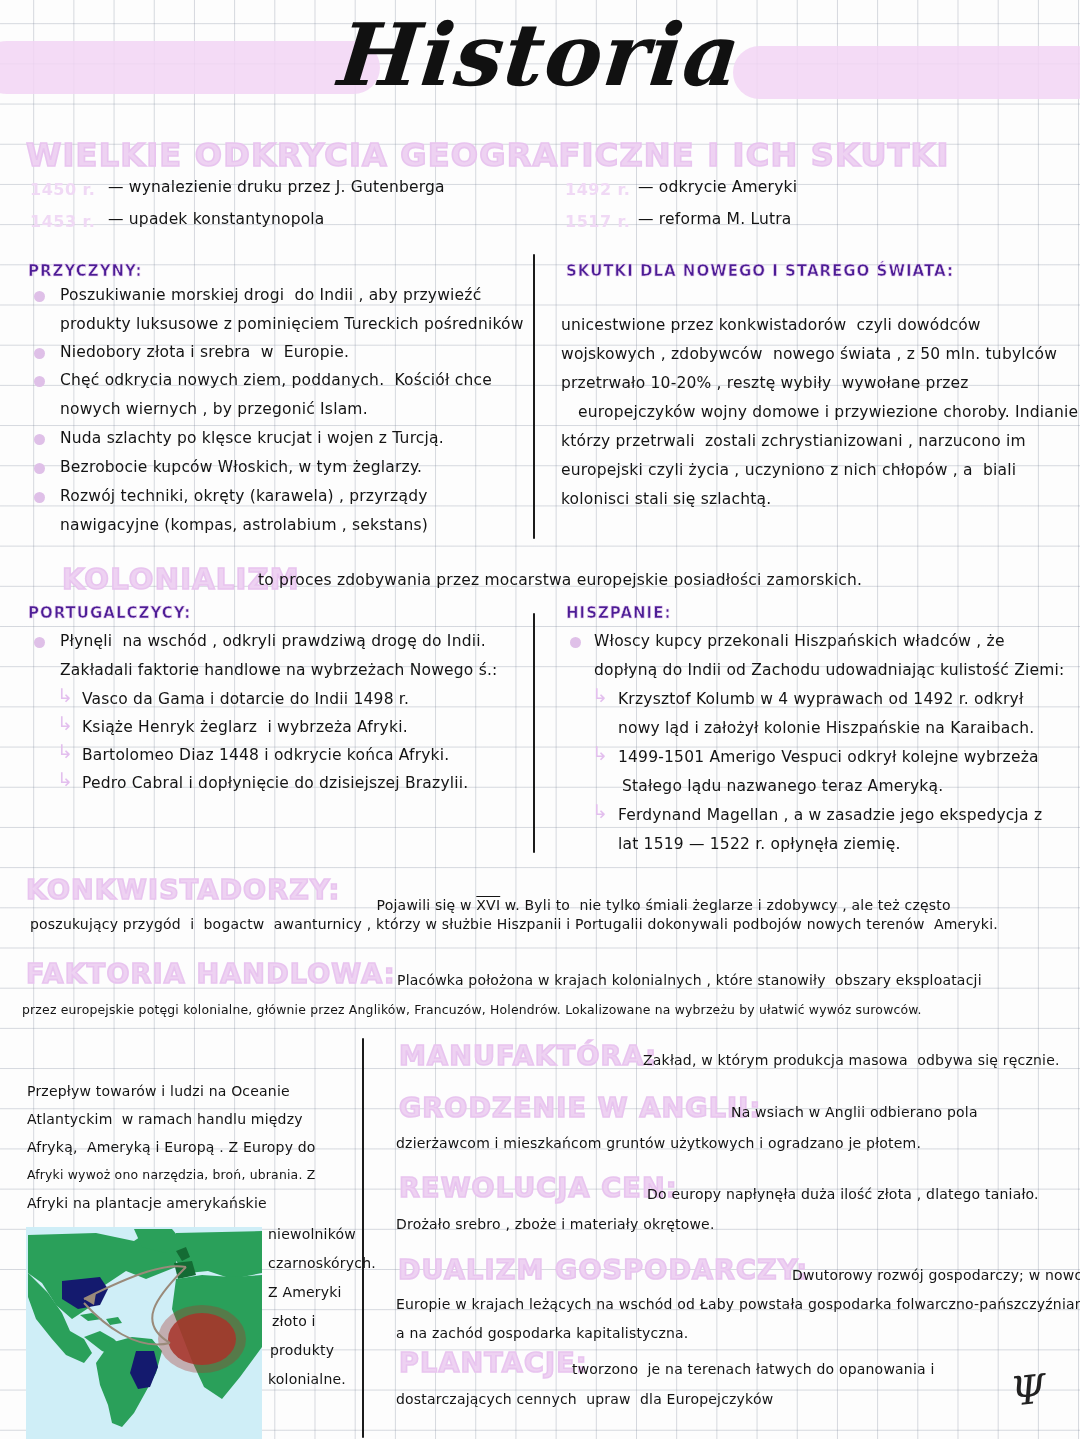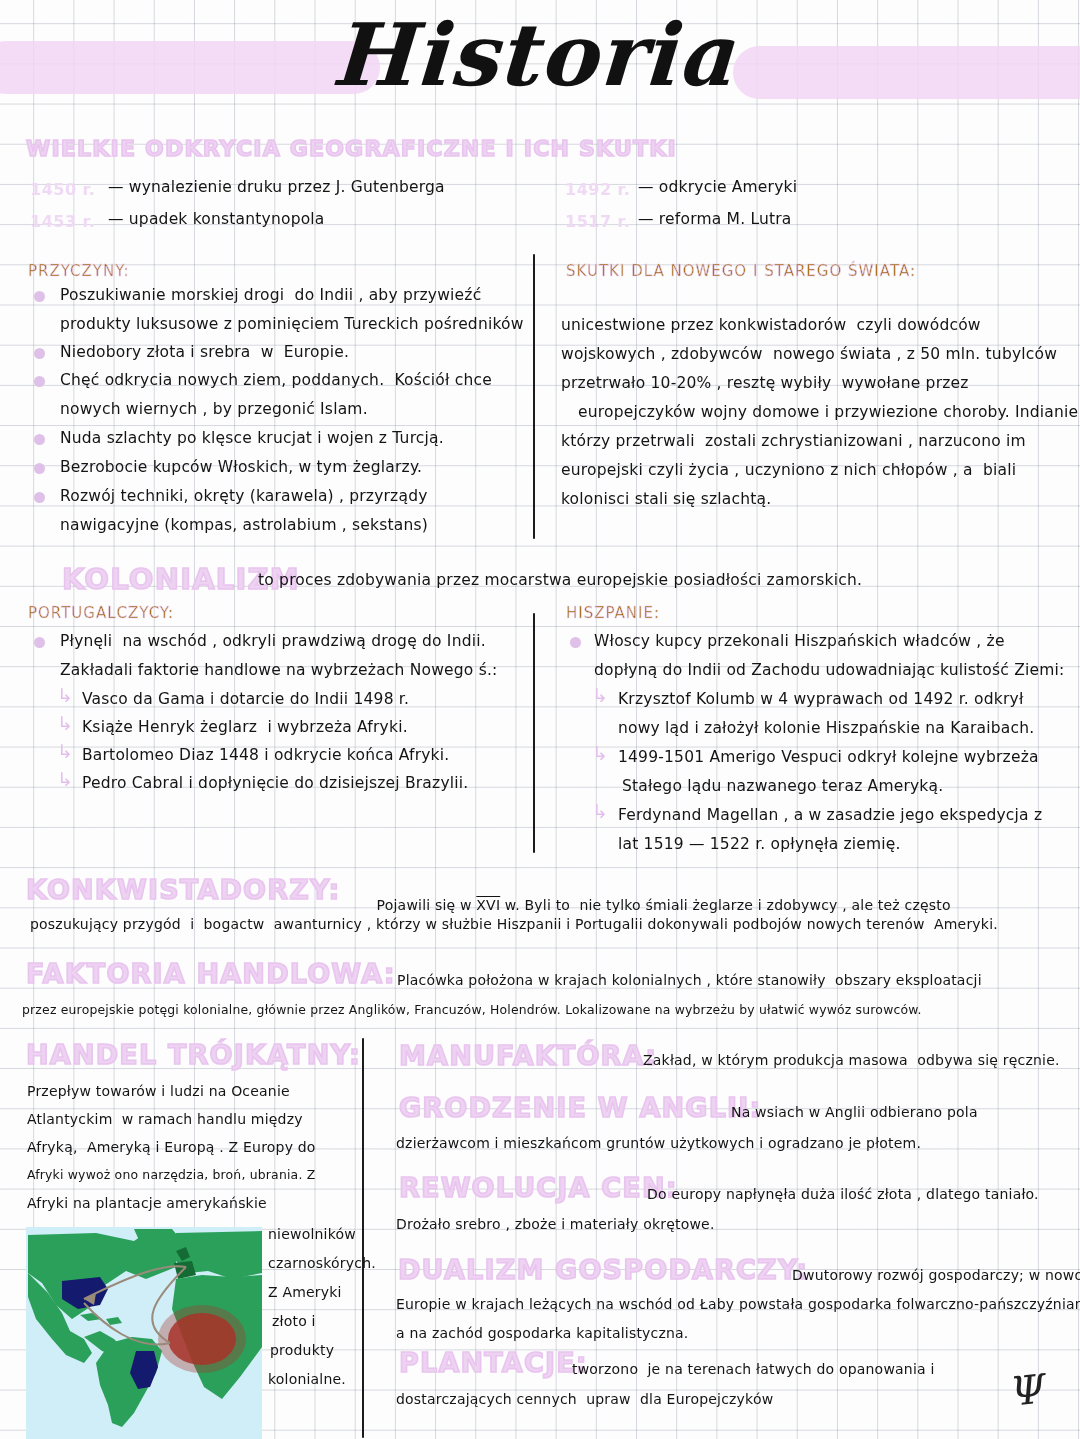--- a/index.html
+++ b/index.html
@@ -63,7 +63,7 @@
     letter-spacing:1.2px;
     white-space:nowrap;
   }
-  .bubble.h1{font-size:22px;}
+  .bubble.h1{font-size:32px;}
   .bubble.h2{font-size:29px;}
   .bubble.h3{font-size:27px;}
   .bubble.tiny{

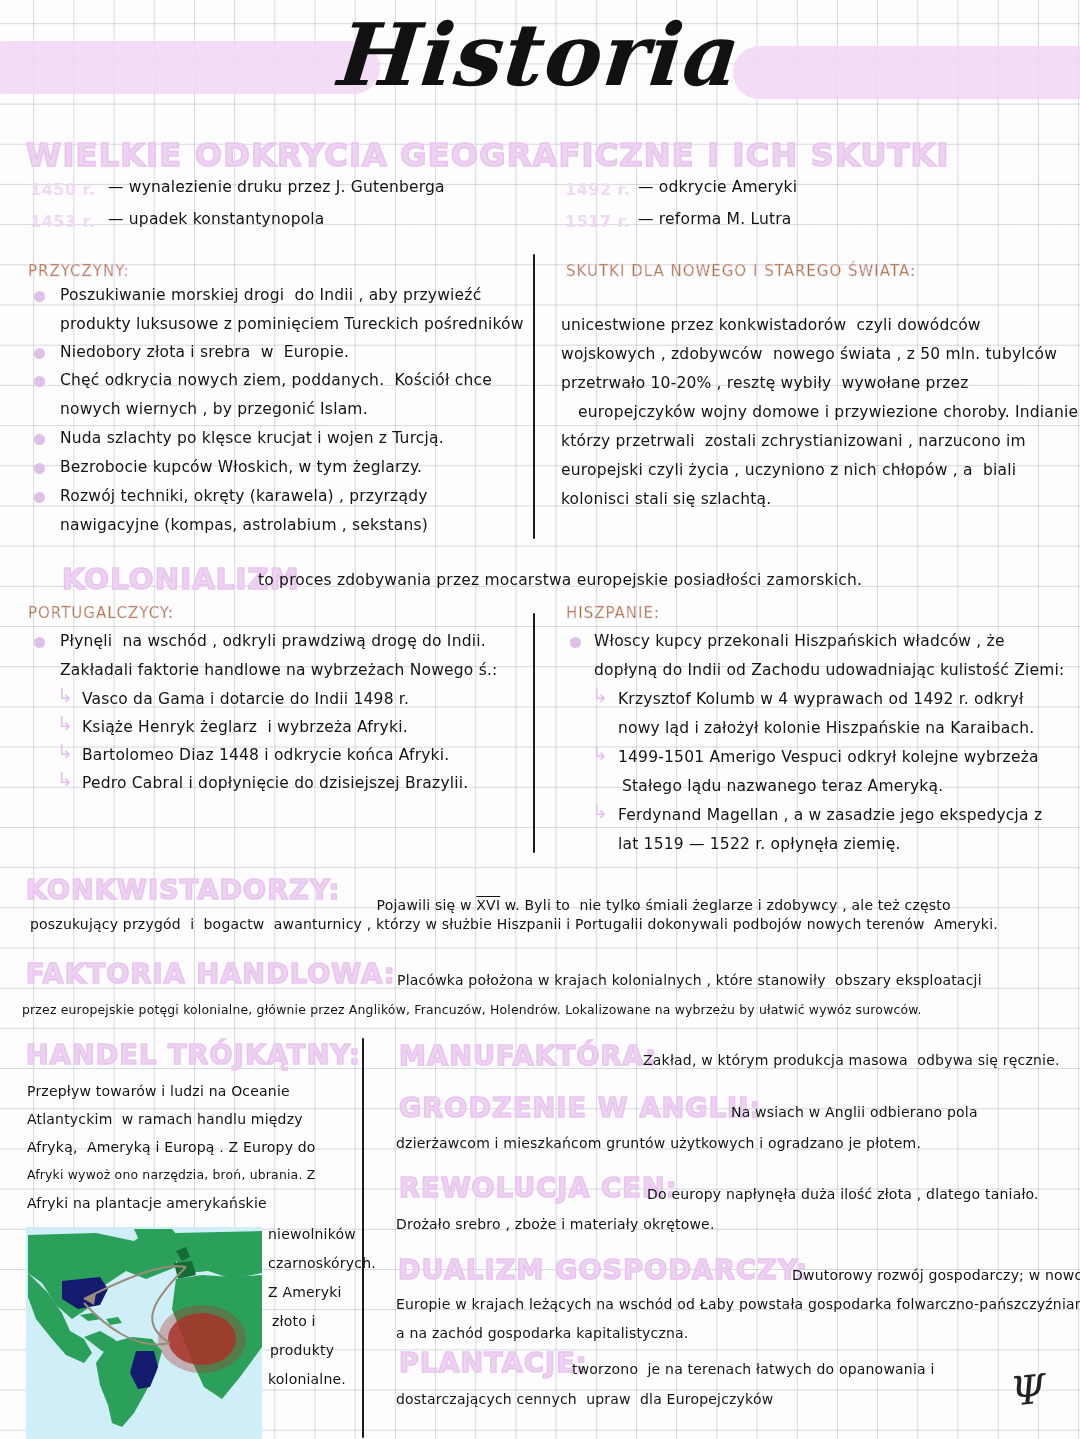--- a/index.html
+++ b/index.html
@@ -67,8 +67,8 @@
   .bubble.h2{font-size:29px;}
   .bubble.h3{font-size:27px;}
   .bubble.tiny{
-    font-size:15px;font-weight:400;
-    color:#a16207;-webkit-text-stroke:0.6px #ecd2f1;letter-spacing:1px;
+    font-size:15px;font-weight:700;
+    color:#4c1d95;-webkit-text-stroke:0.6px #ecd2f1;letter-spacing:1px;
   }
   .date{
     position:absolute;

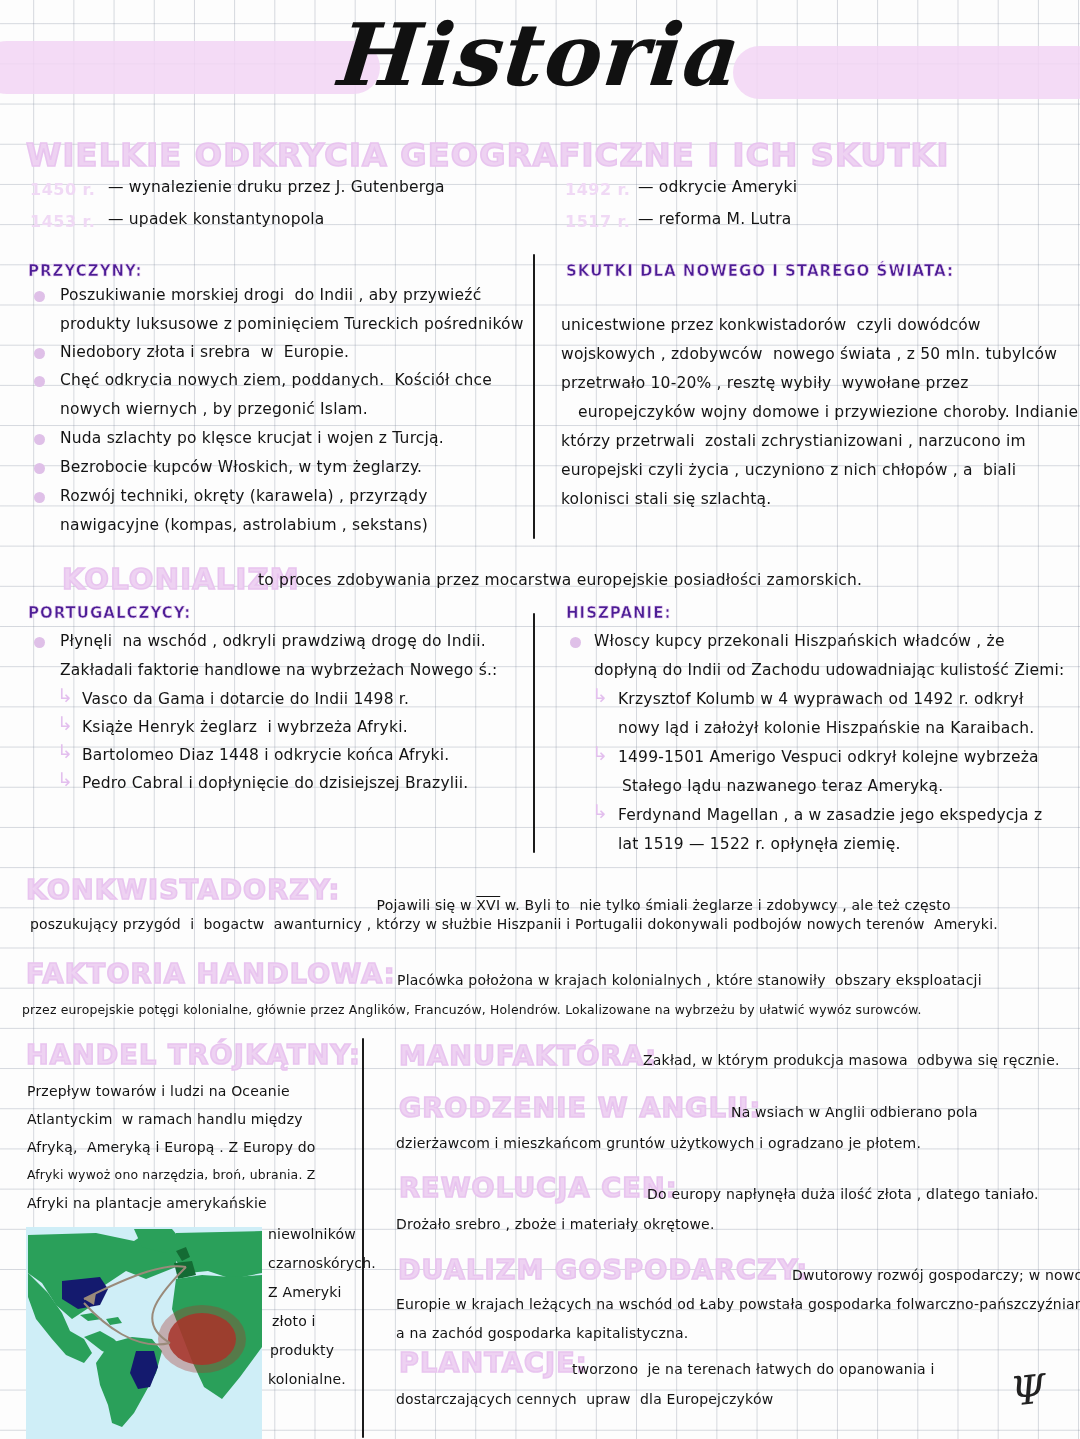--- a/index.html
+++ b/index.html
@@ -211,7 +211,6 @@
 
   <div class="vrule" style="left:362px;top:1038px;height:400px;"></div>
 
-  <div class="bubble h3" style="left:26px;top:1039px;">HANDEL TRÓJKĄTNY:</div>
   <div class="hw sm" style="left:27px;top:1084px;">Przepływ towarów i ludzi na Oceanie</div>
   <div class="hw sm" style="left:27px;top:1112px;">Atlantyckim  w ramach handlu między</div>
   <div class="hw sm" style="left:27px;top:1140px;">Afryką,  Ameryką i Europą . Z Europy do</div>

